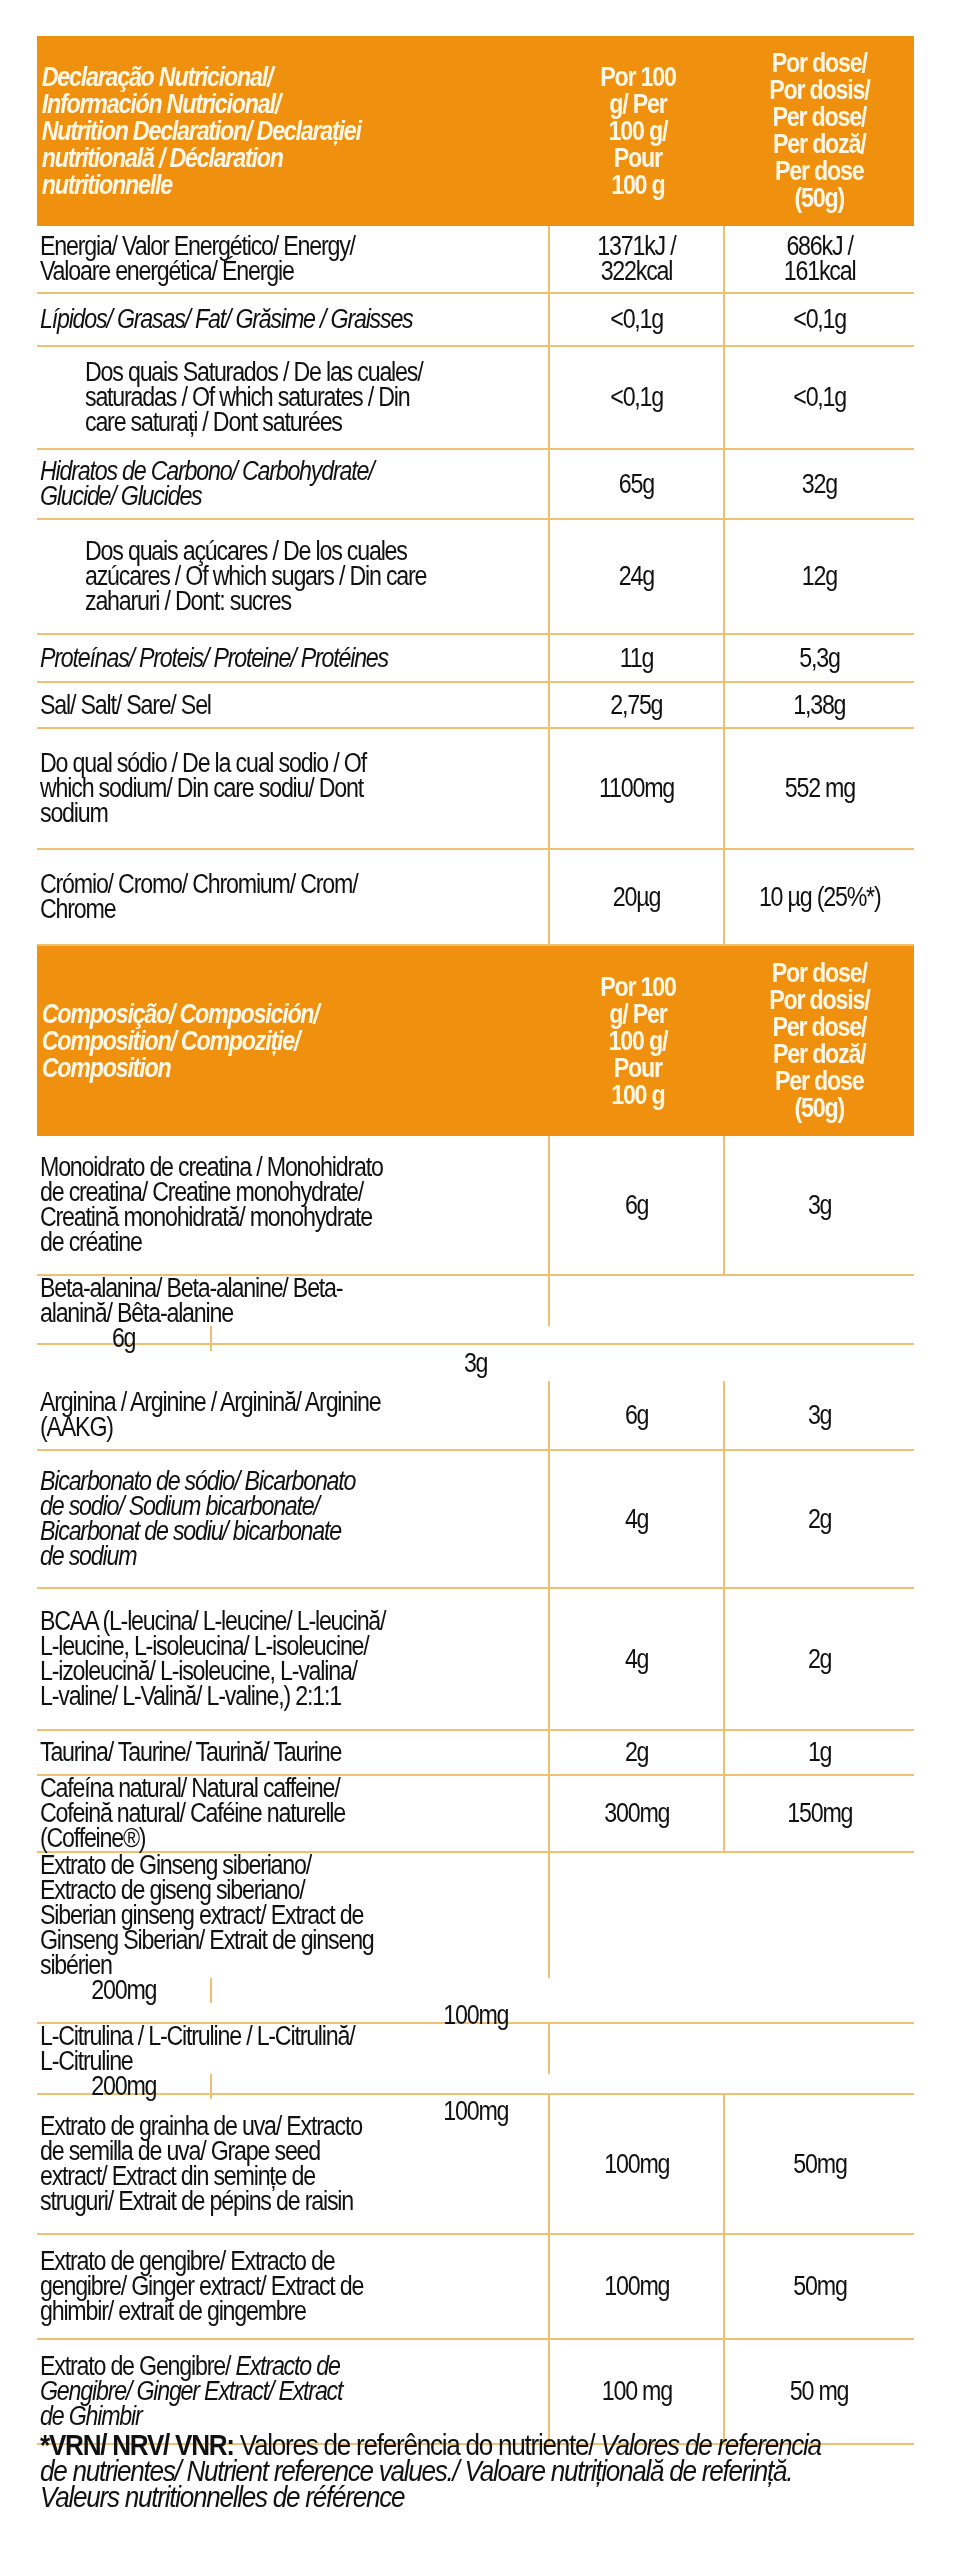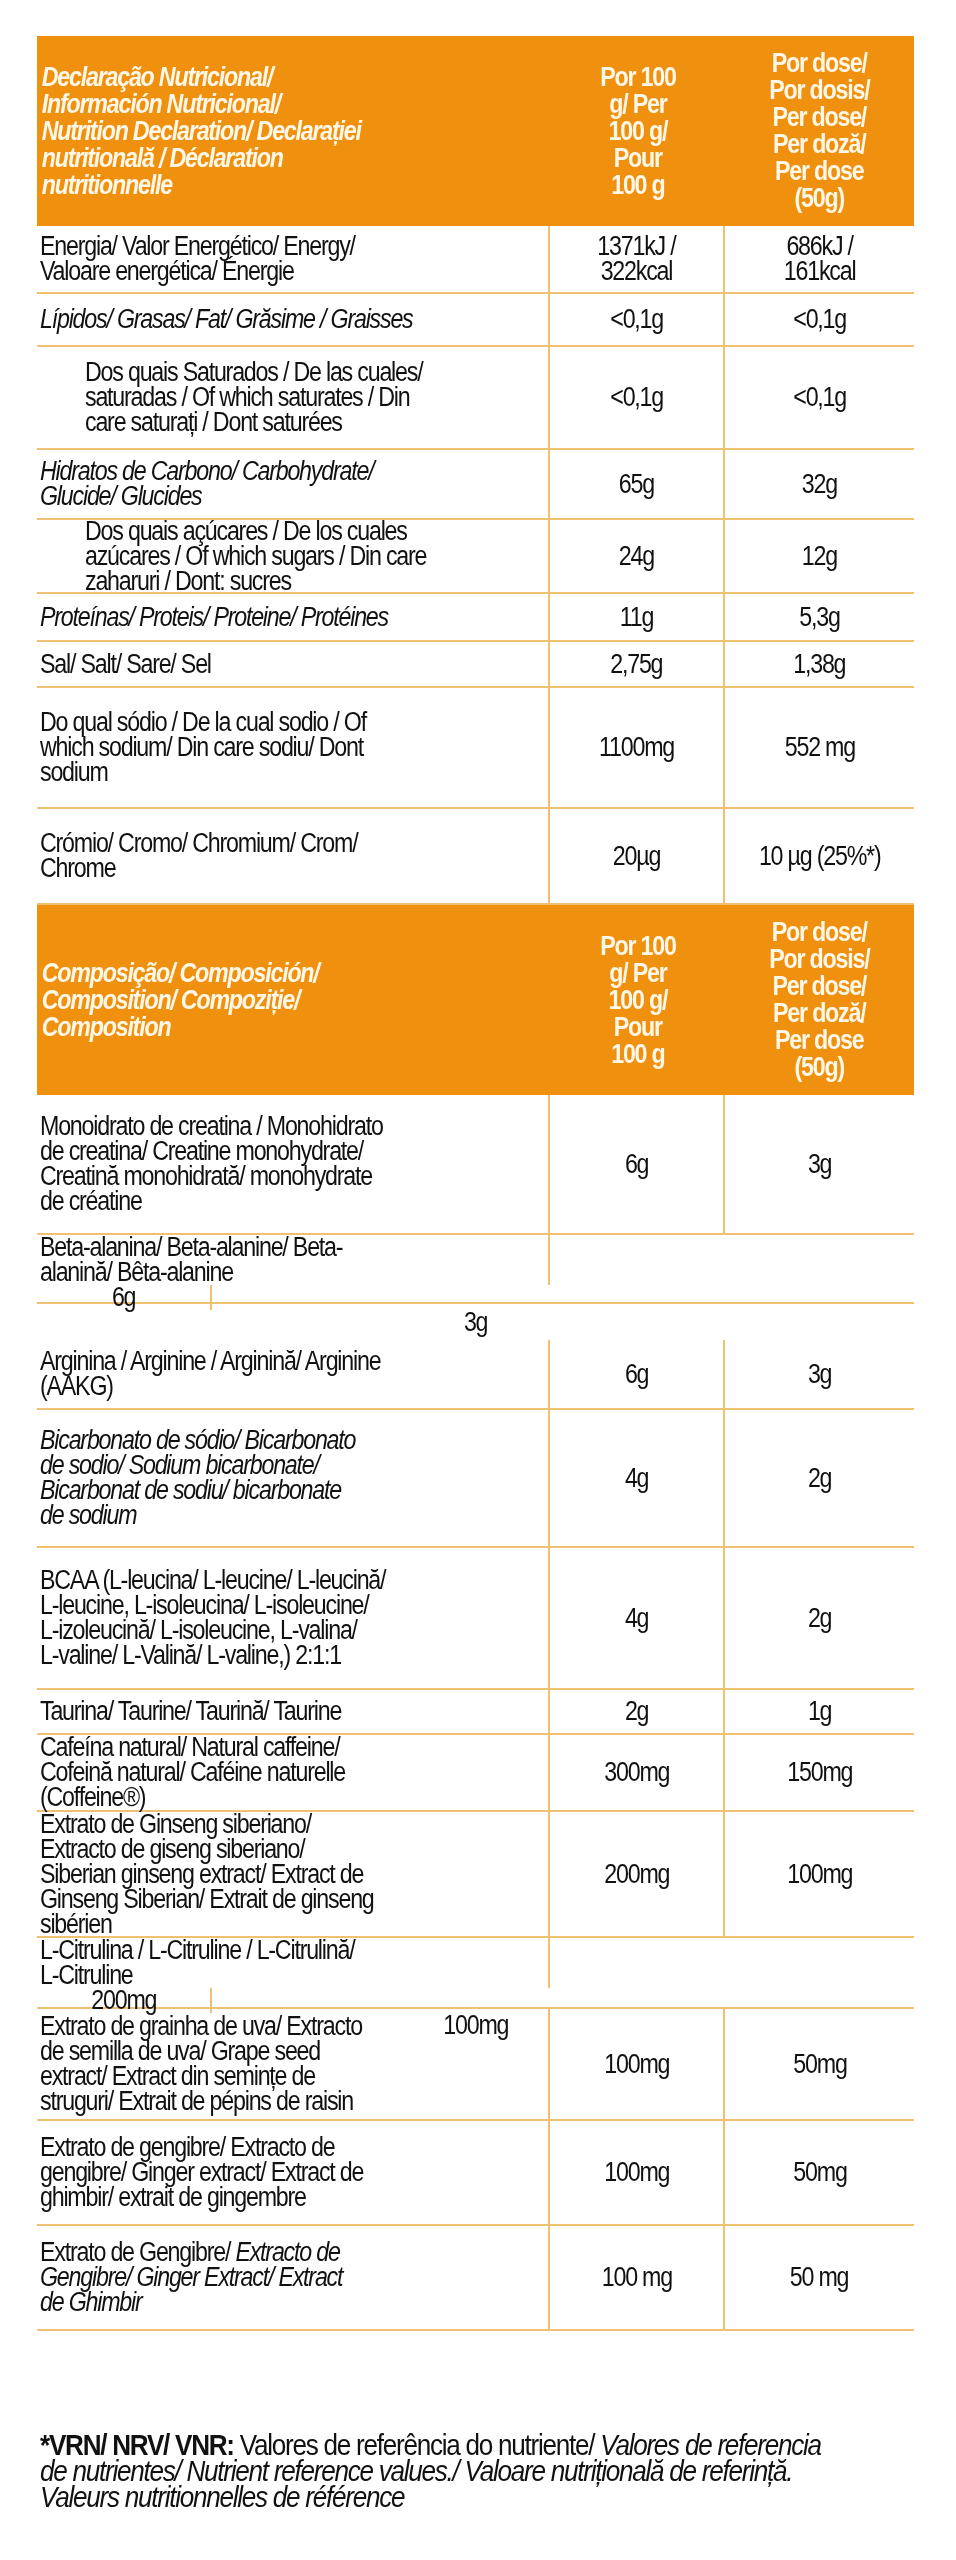--- a/index.html
+++ b/index.html
@@ -105,7 +105,7 @@
           <span class="cell-text">32g</span>
         </div>
       </div>
-      <div class="row" style="height: 74px;">
+      <div class="row" style="height: 115px;">
         <div class="c1 indent">
           <span class="cell-text">Dos quais açúcares / De los cuales
 azúcares / Of which sugars / Din care

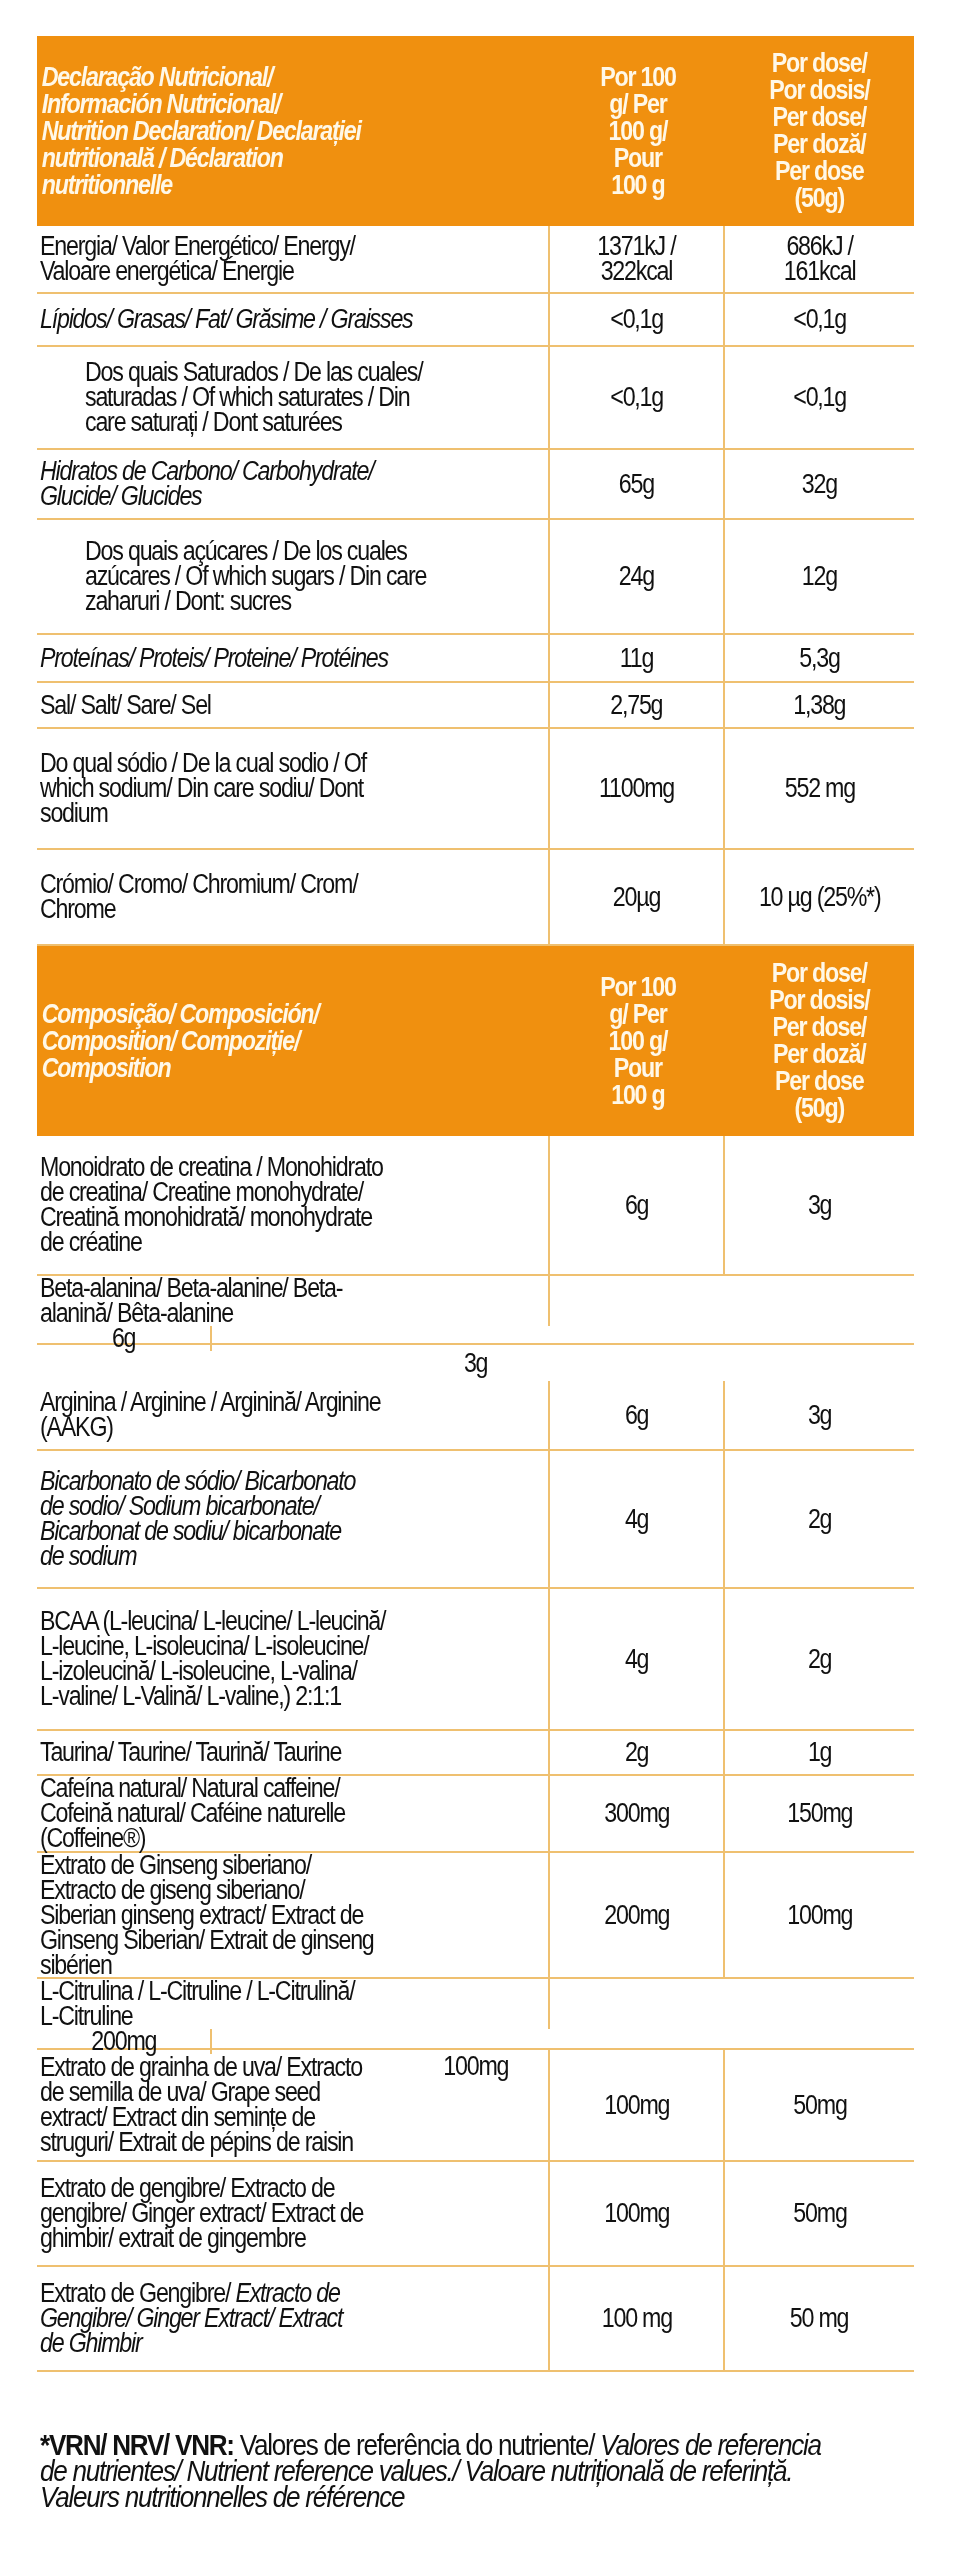--- a/index.html
+++ b/index.html
@@ -281,7 +281,7 @@
           <span class="cell-text">150mg</span>
         </div>
       </div>
-      <div class="row" style="height: 126px;">
+      <div class="row" style="height: 171px; flex-direction: column;">
         <div class="c1">
           <span class="cell-text">Extrato de Ginseng siberiano/
 Extracto de giseng siberiano/

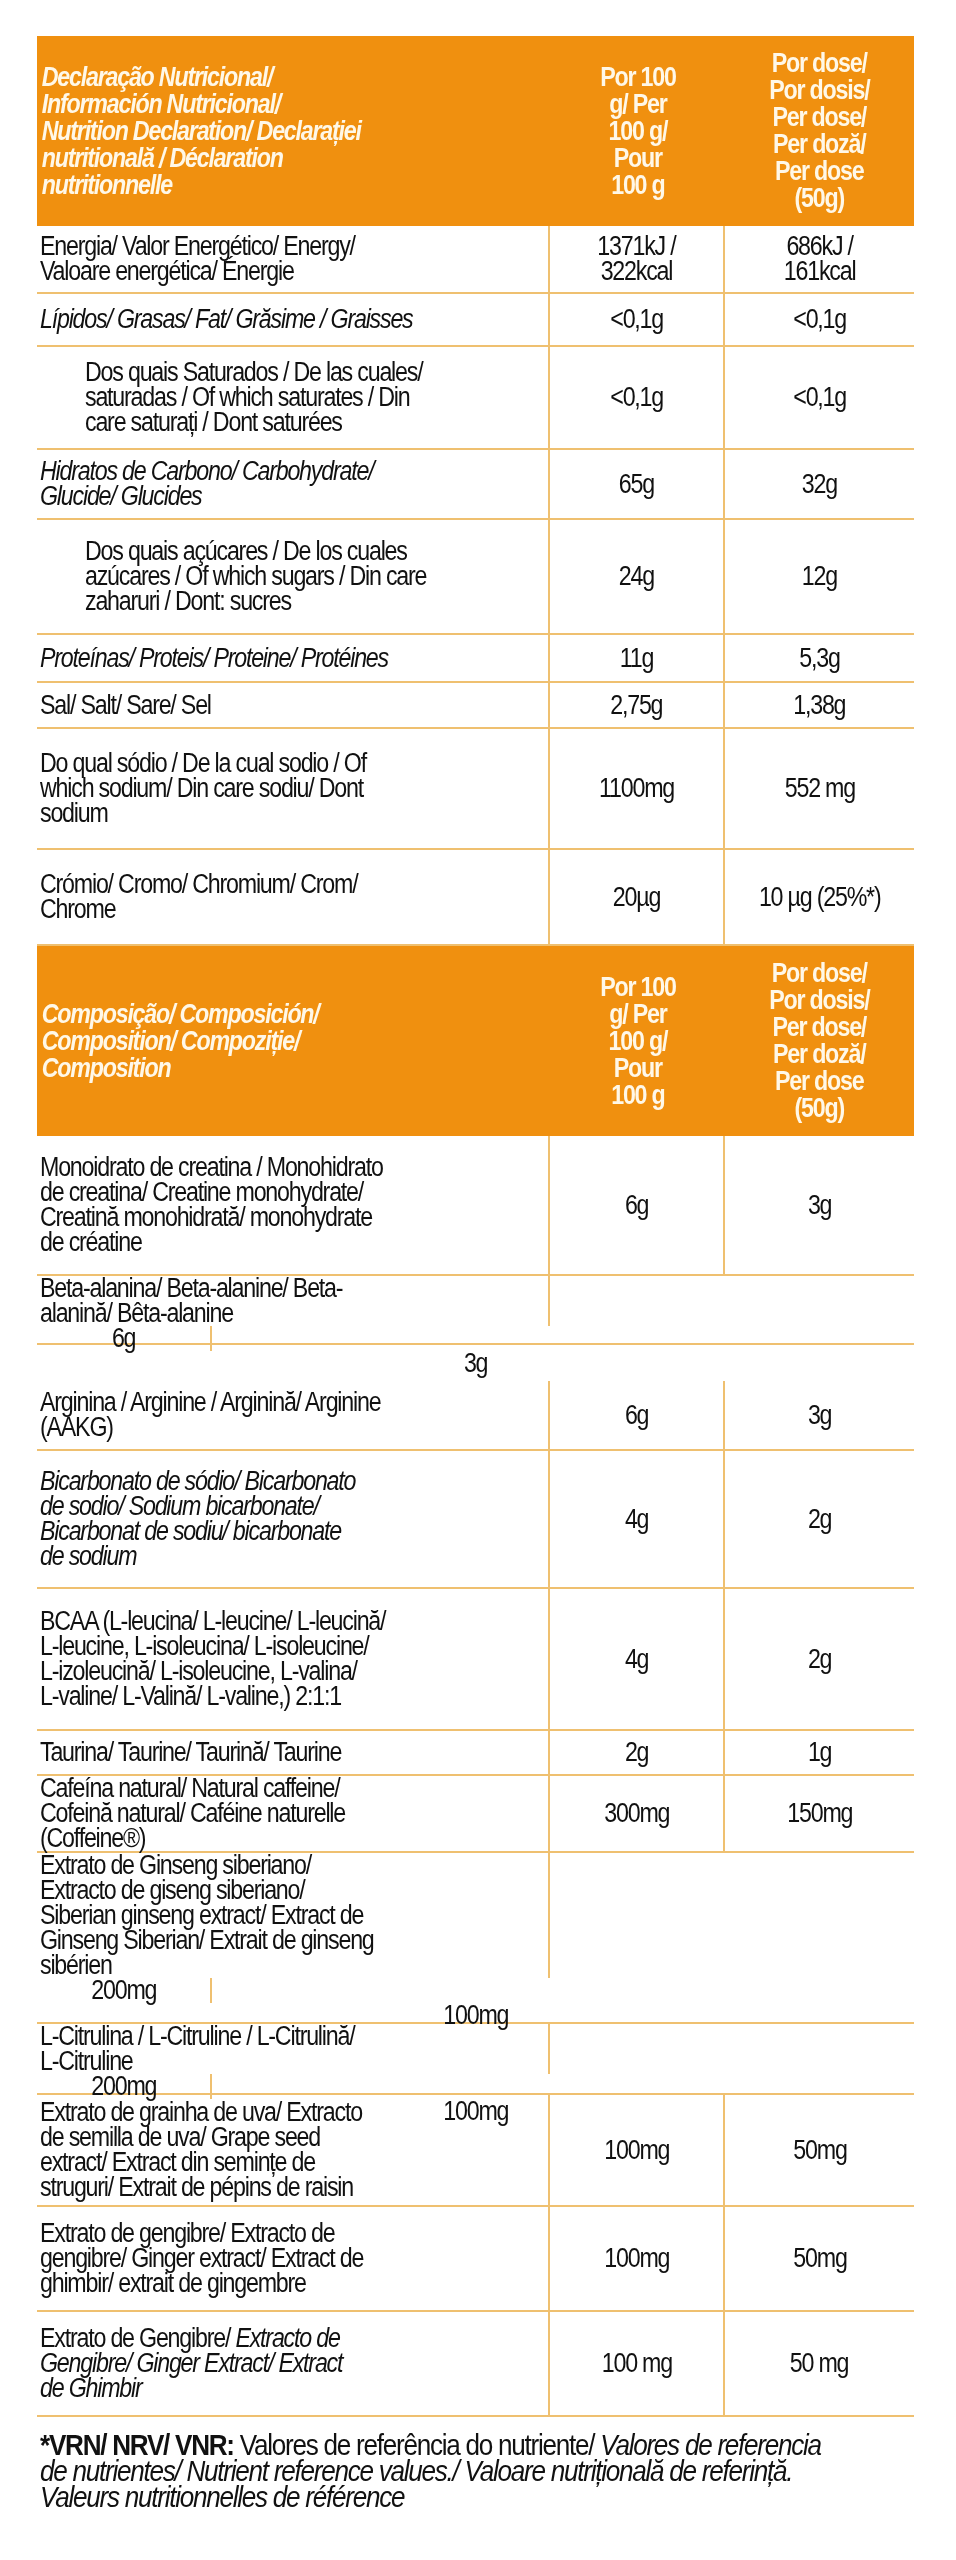--- a/index.html
+++ b/index.html
@@ -308,7 +308,7 @@
           <span class="cell-text">100mg</span>
         </div>
       </div>
-      <div class="row" style="height: 112px;">
+      <div class="row" style="height: 140px;">
         <div class="c1">
           <span class="cell-text">Extrato de grainha de uva/ Extracto
 de semilla de uva/ Grape seed

